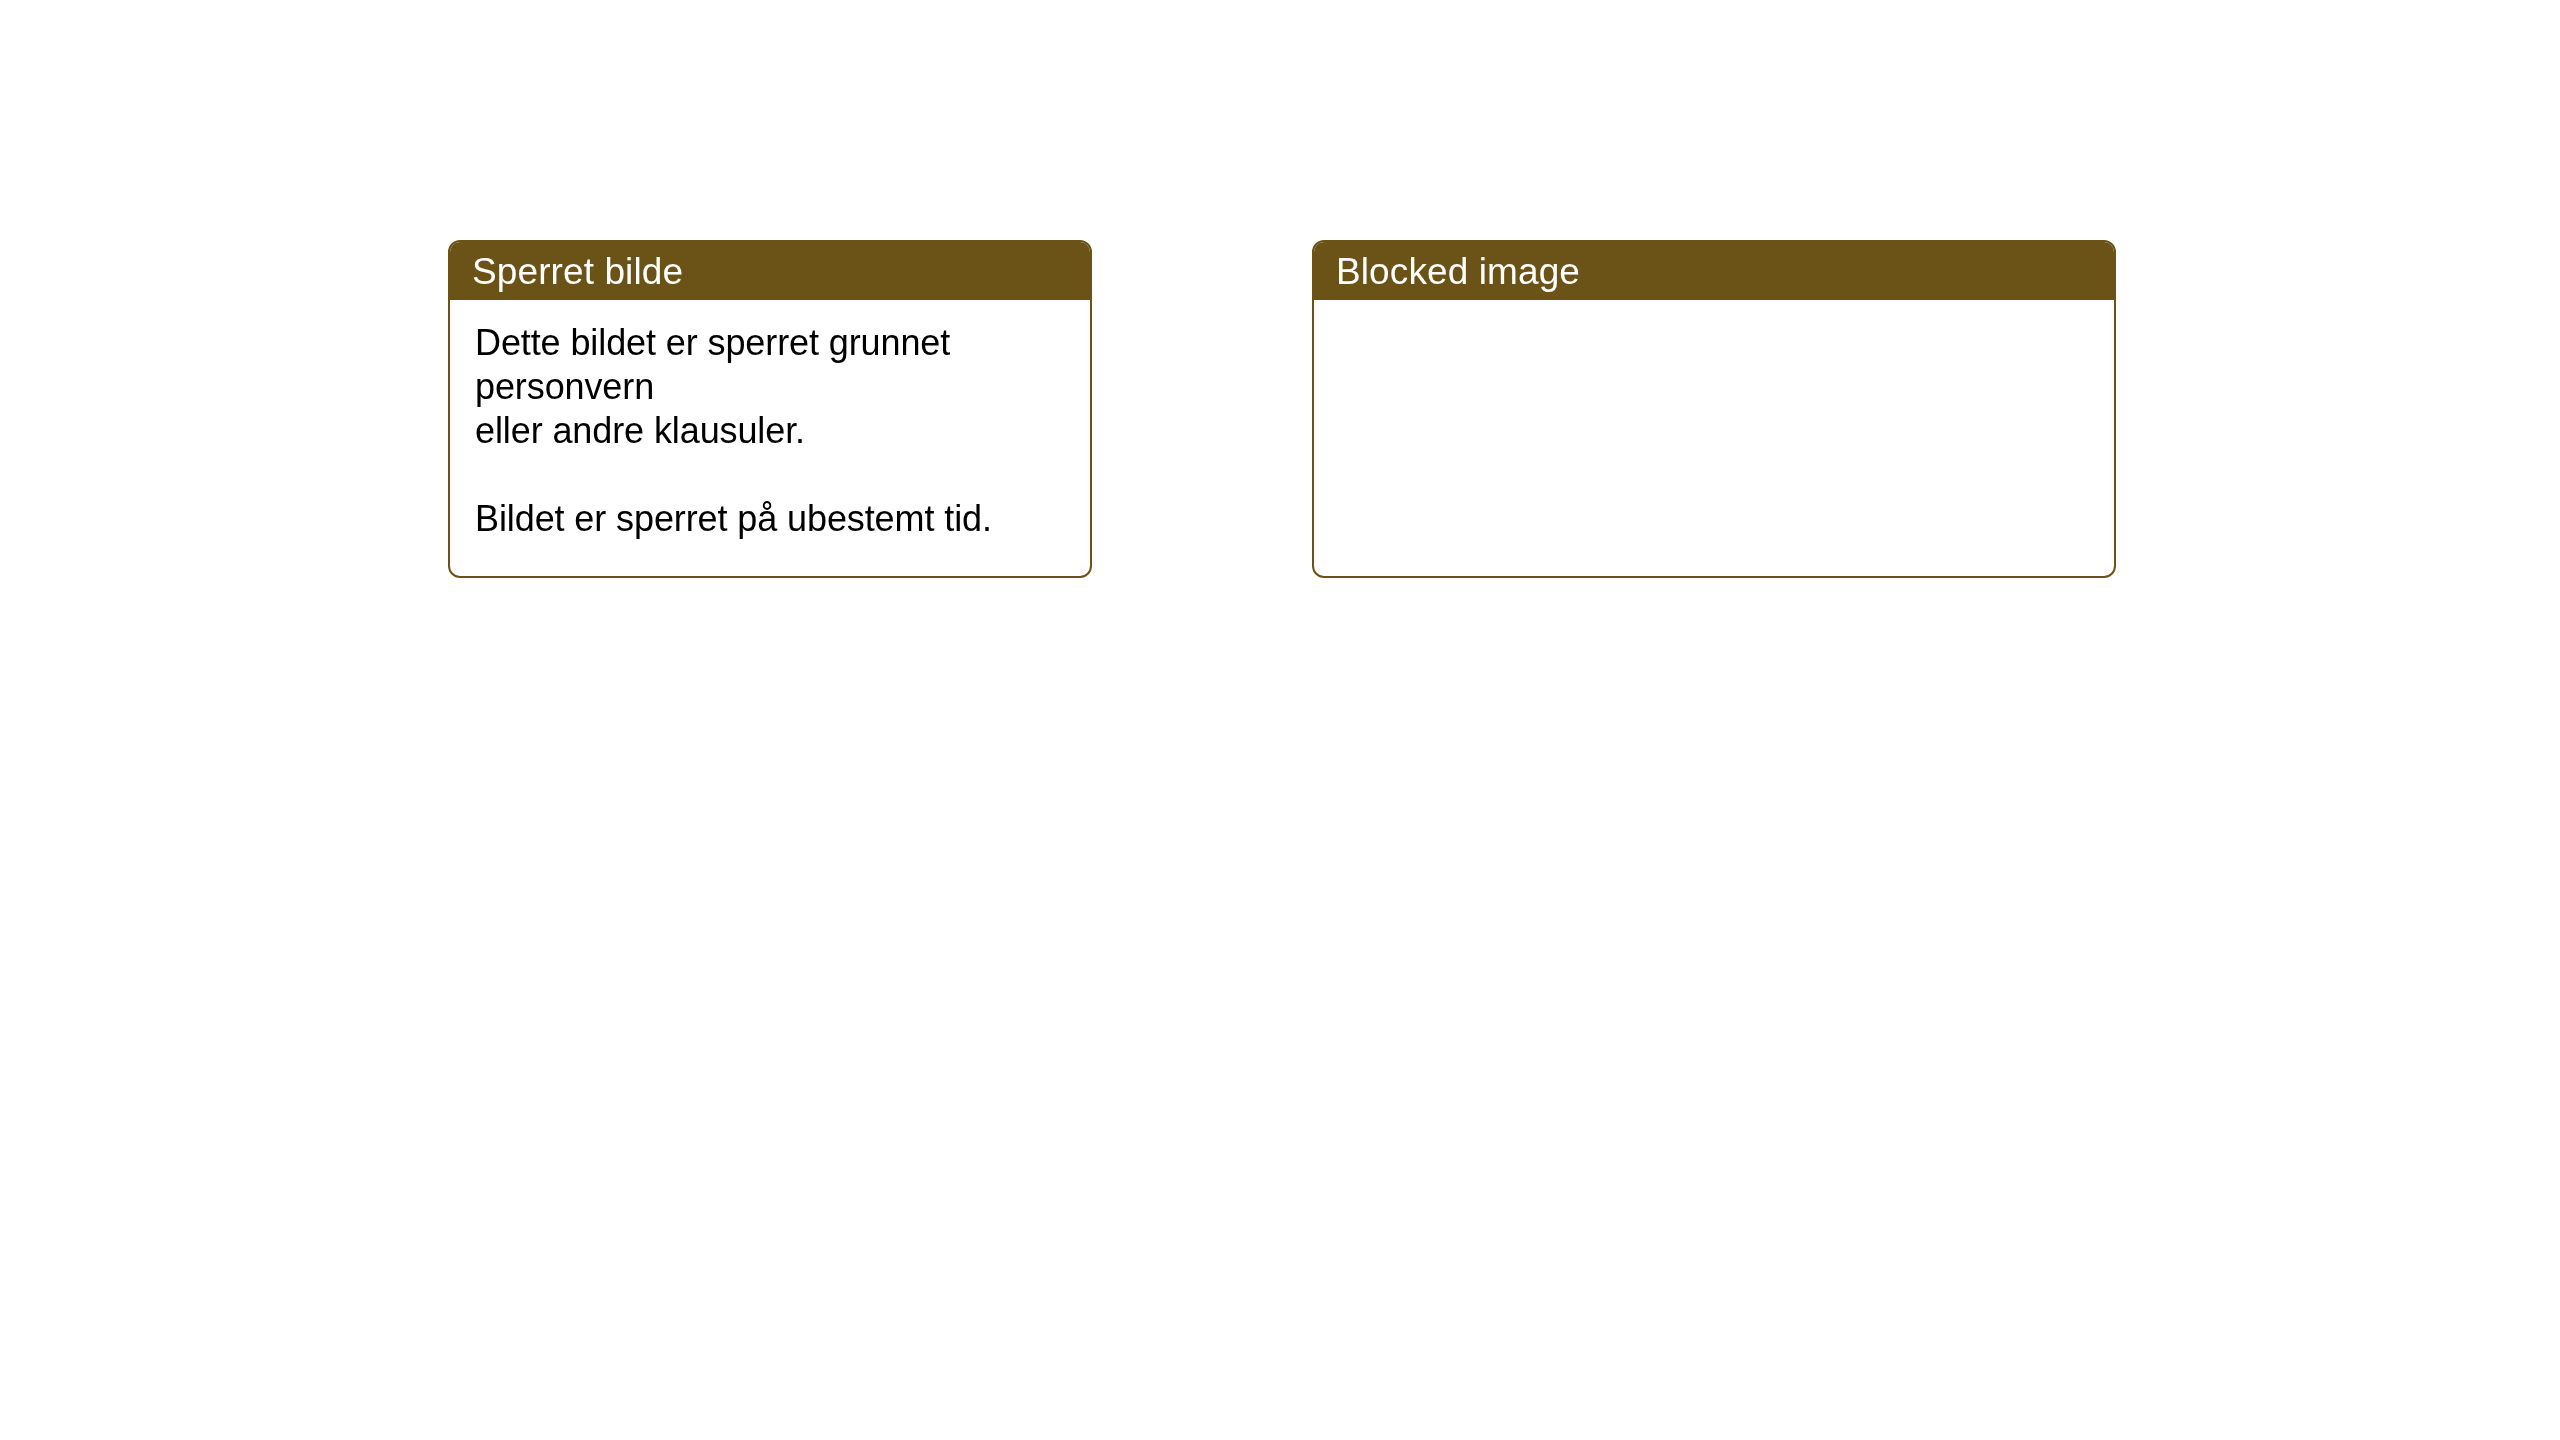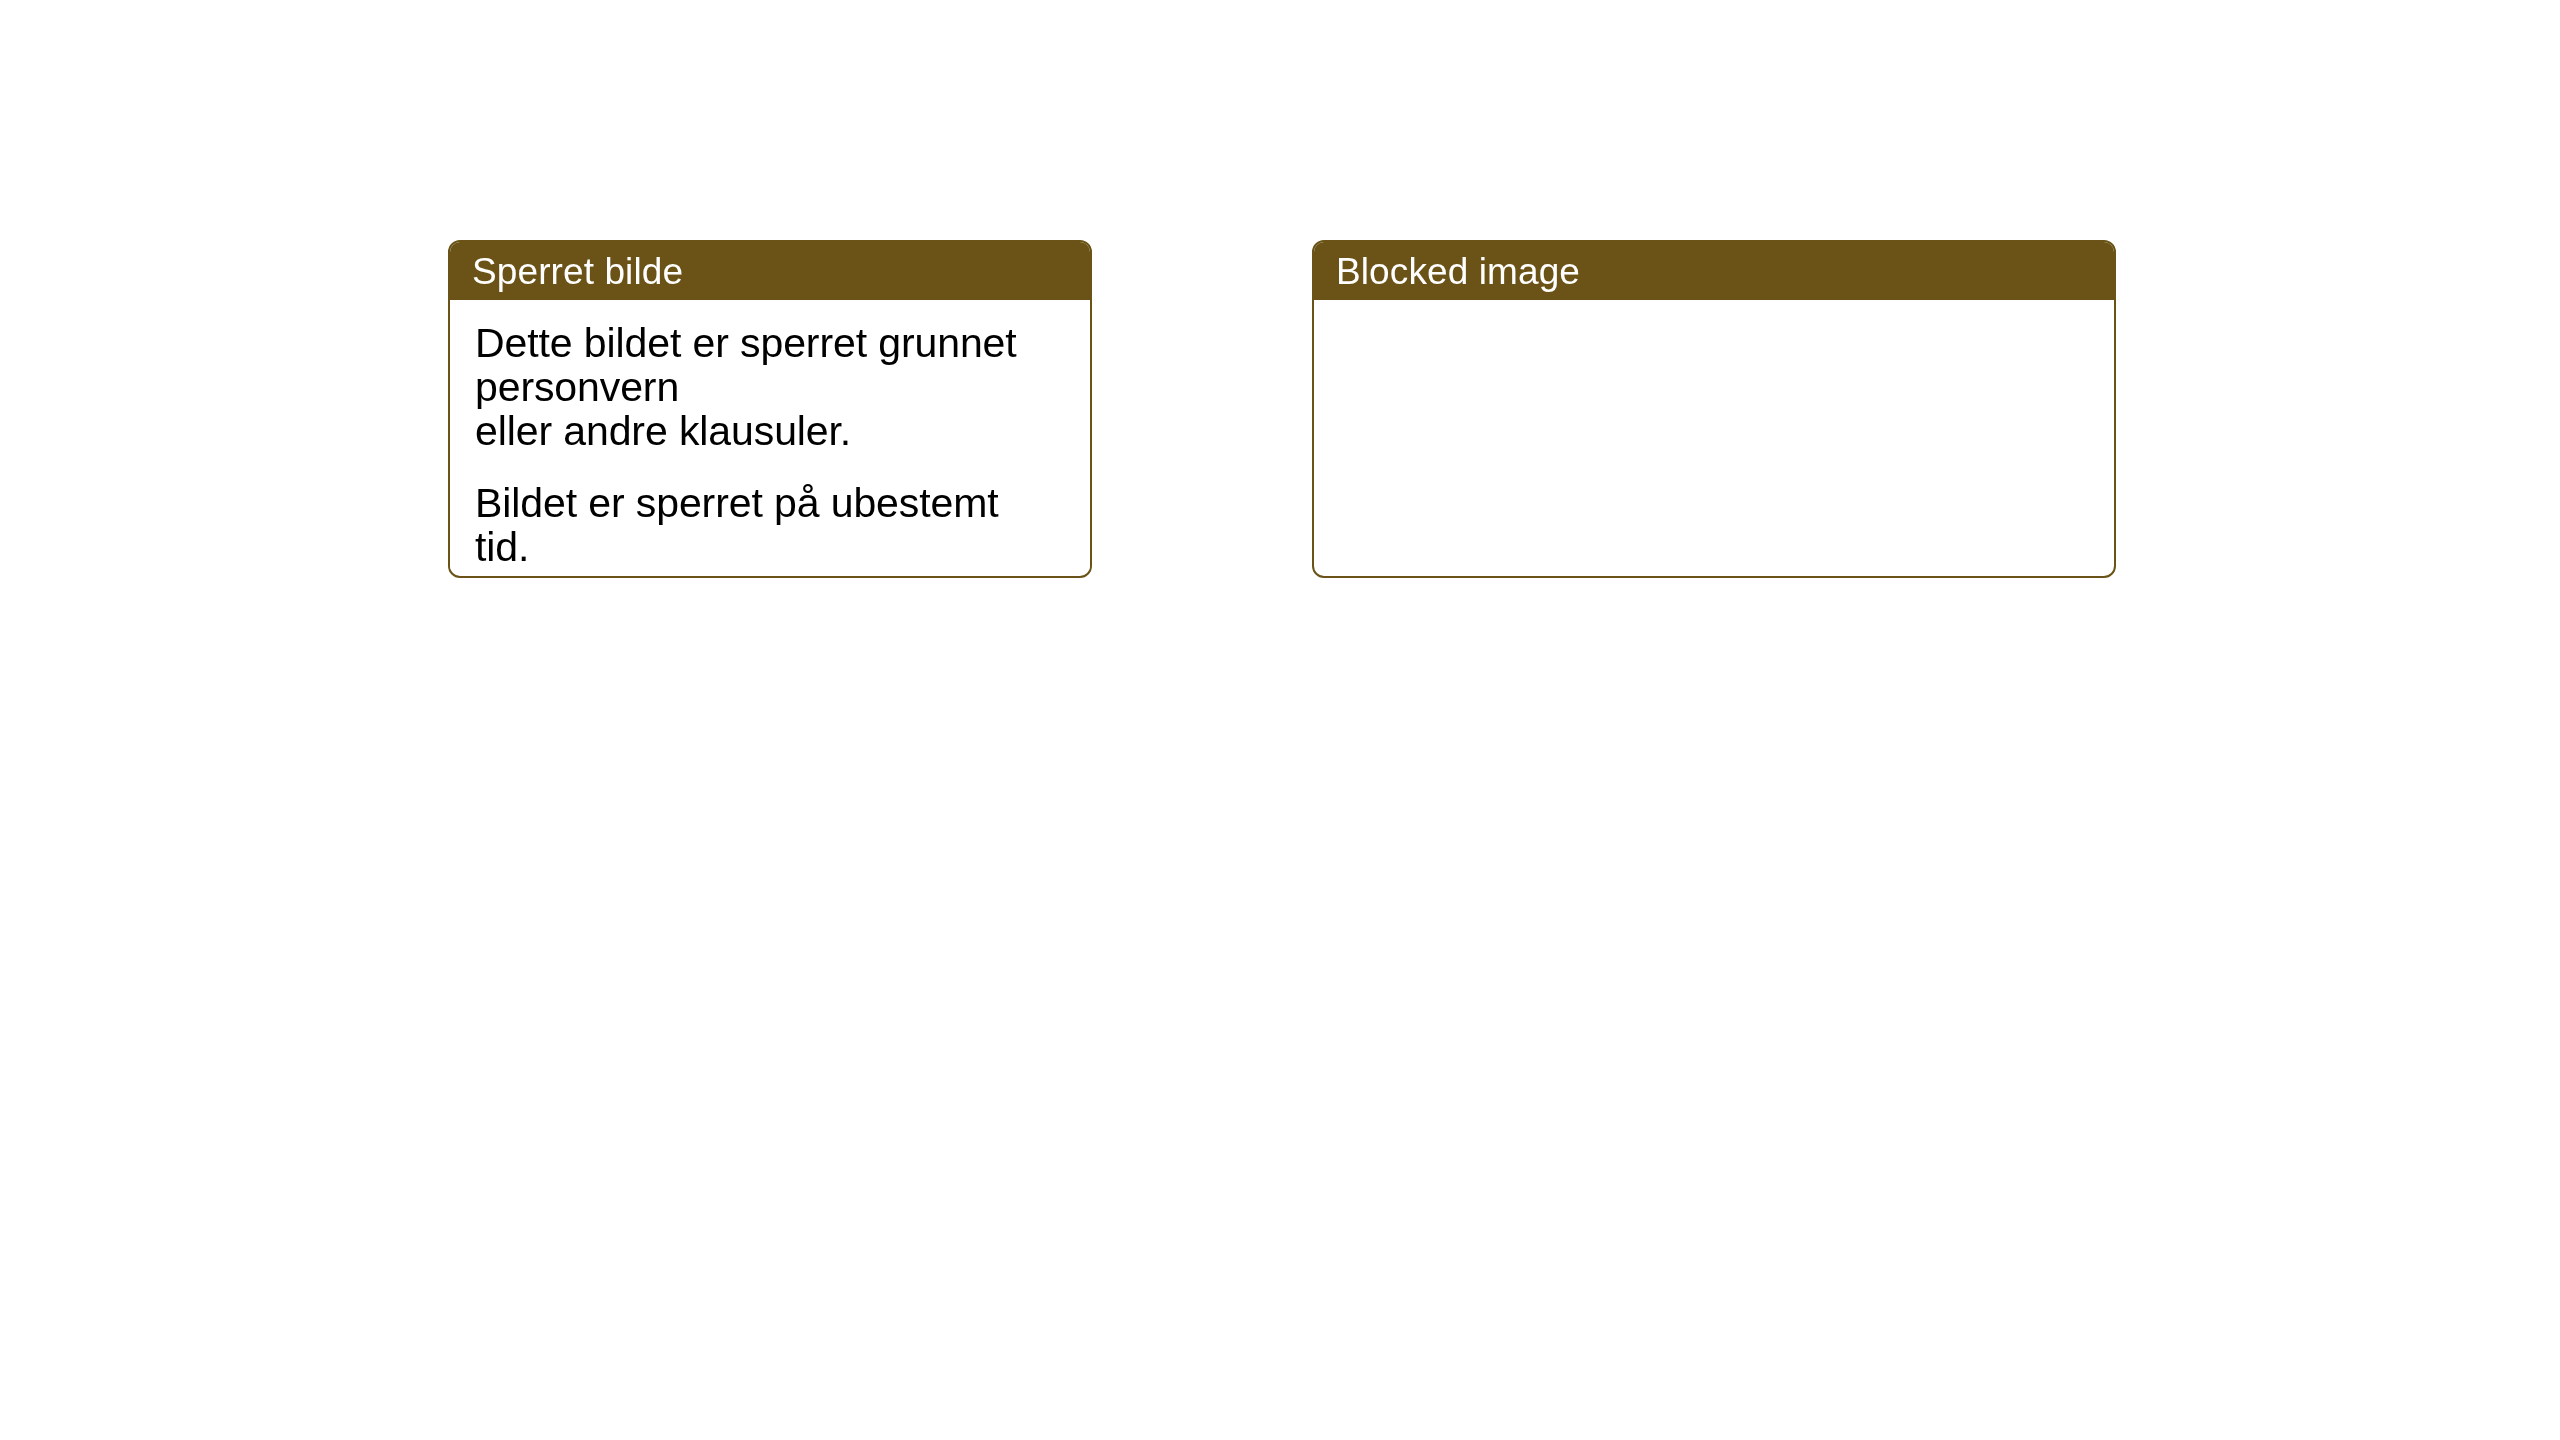--- a/index.html
+++ b/index.html
@@ -58,7 +58,7 @@
   .card-paragraph {
     margin: 0;
     color: #000000;
-    font-size: 41px;
+    font-size: 36px;
     line-height: 44px;
     font-weight: 400;
     letter-spacing: -0.1px;

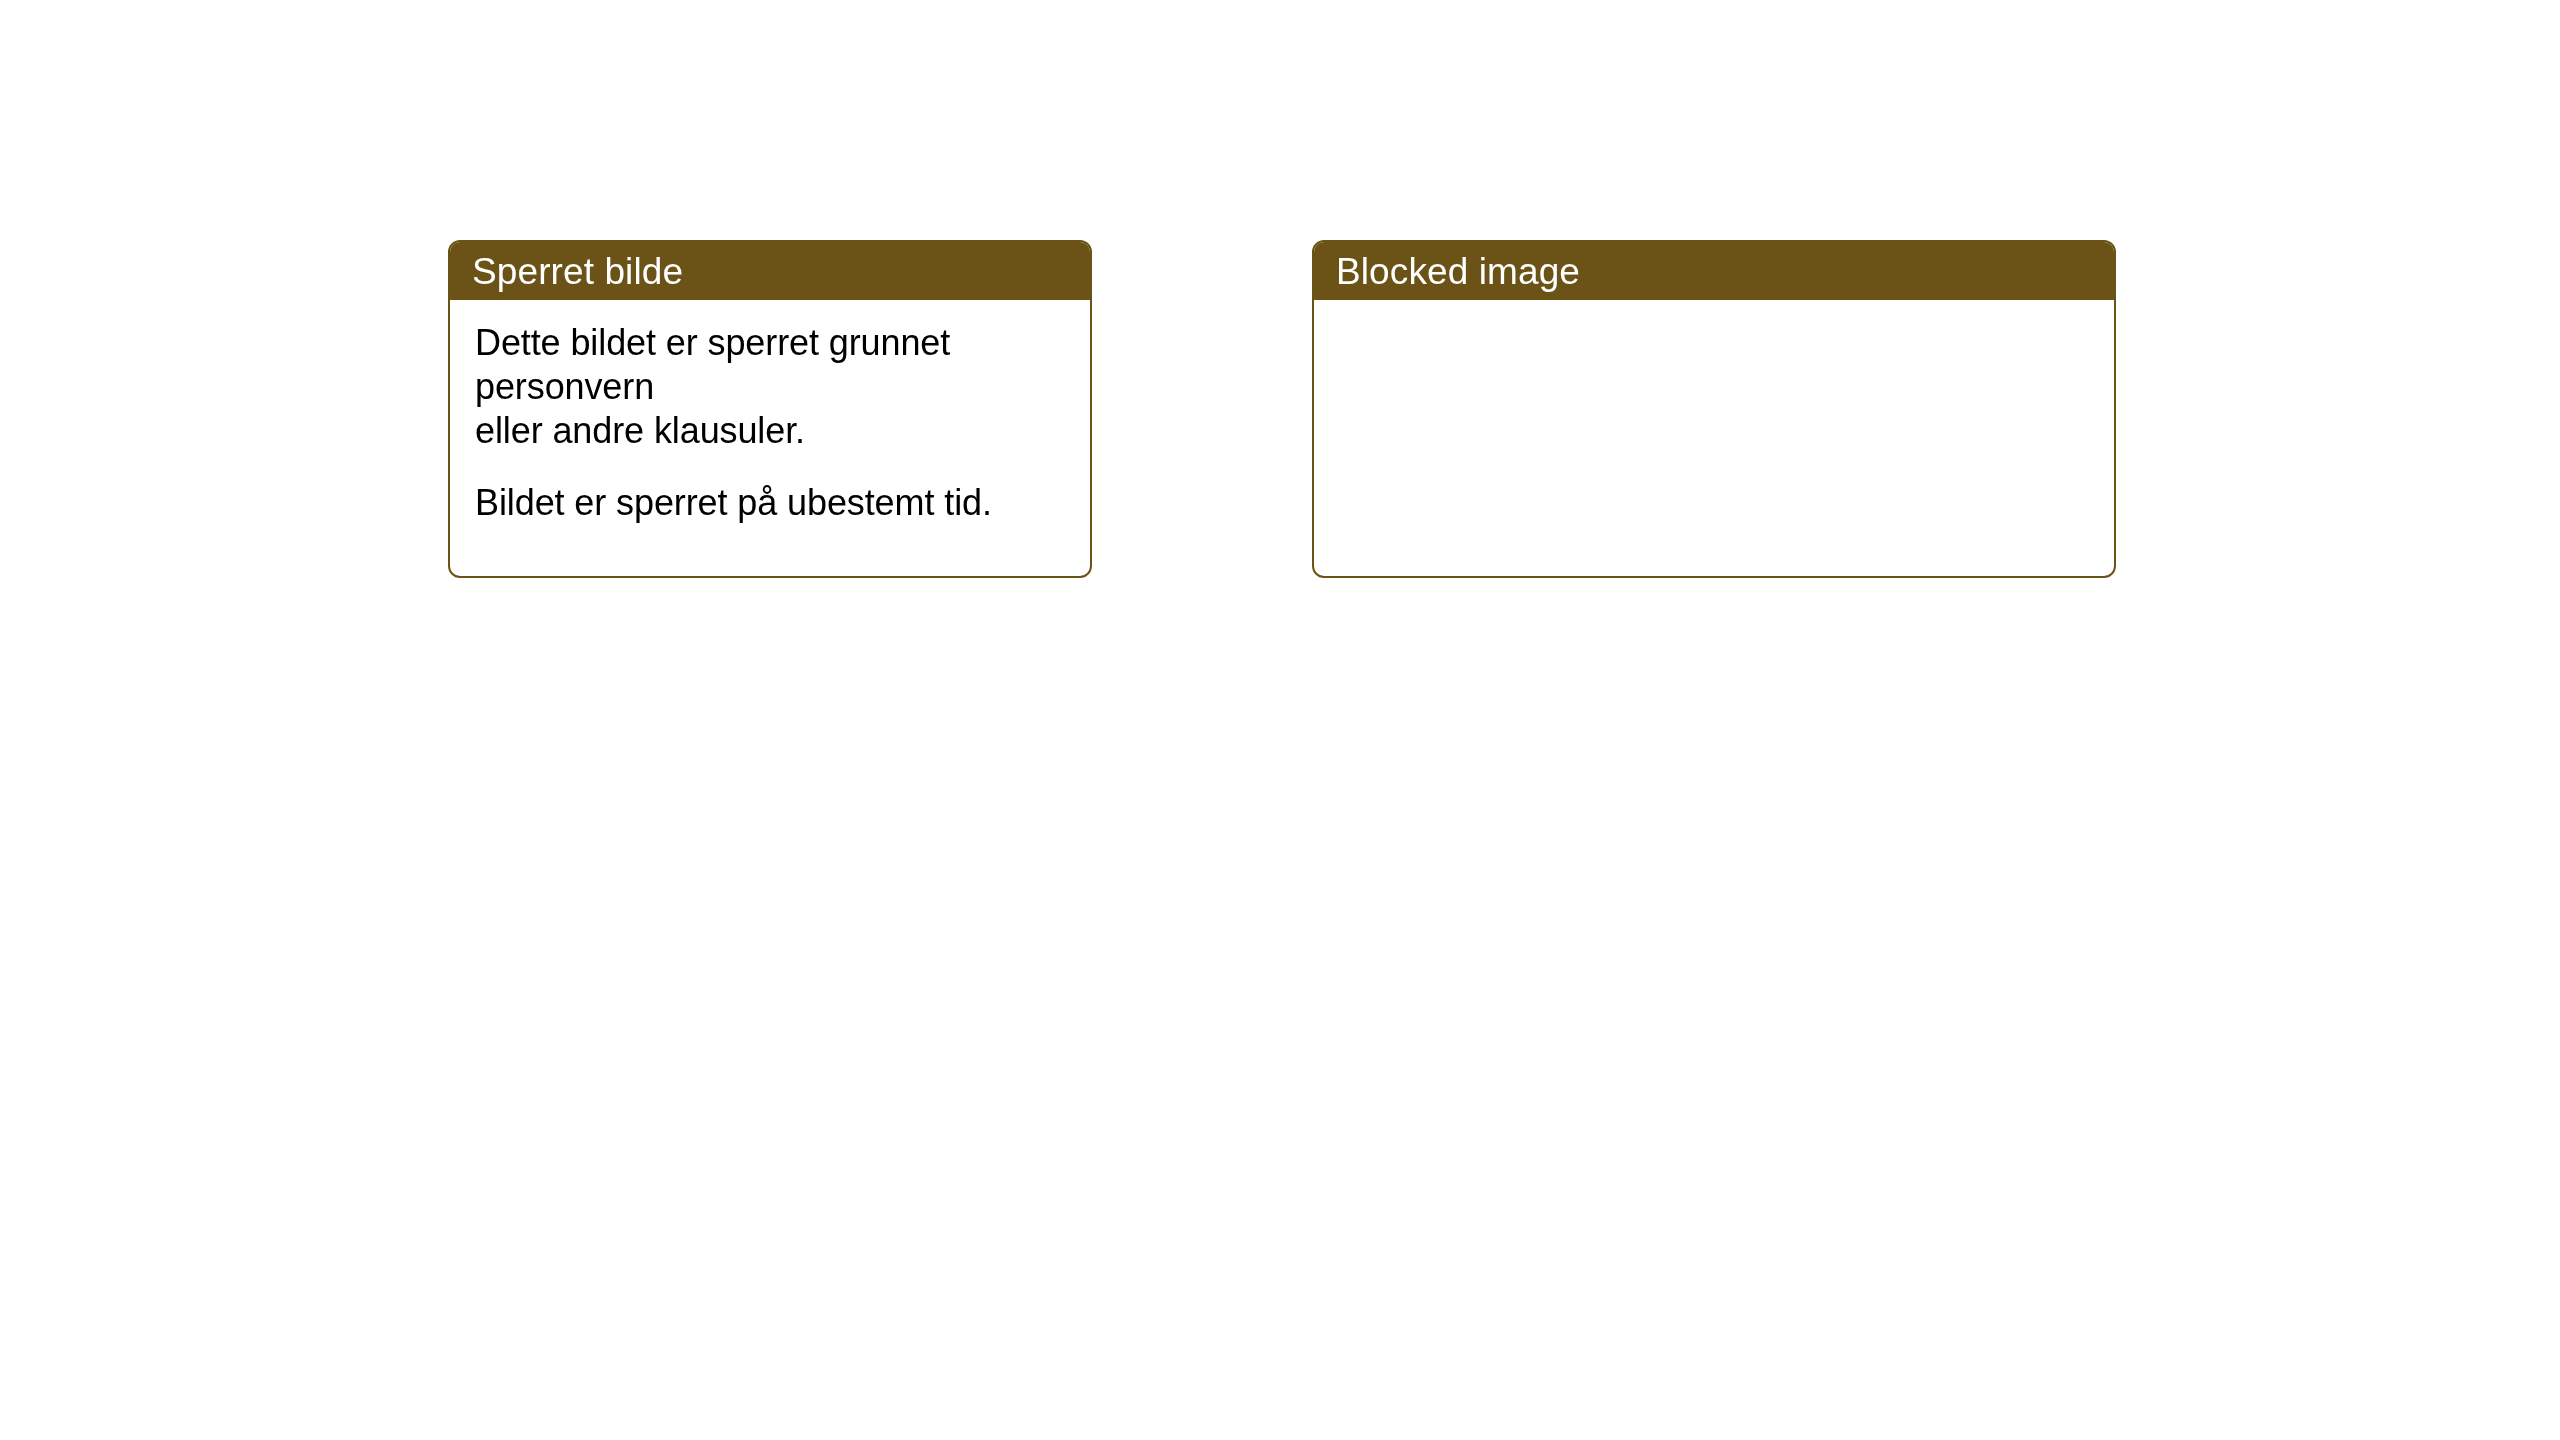--- a/index.html
+++ b/index.html
@@ -66,7 +66,7 @@
   }
 
   .card-paragraph + .card-paragraph {
-    margin-top: 28px;
+    margin-top: 44px;
   }
 </style>
 </head>

